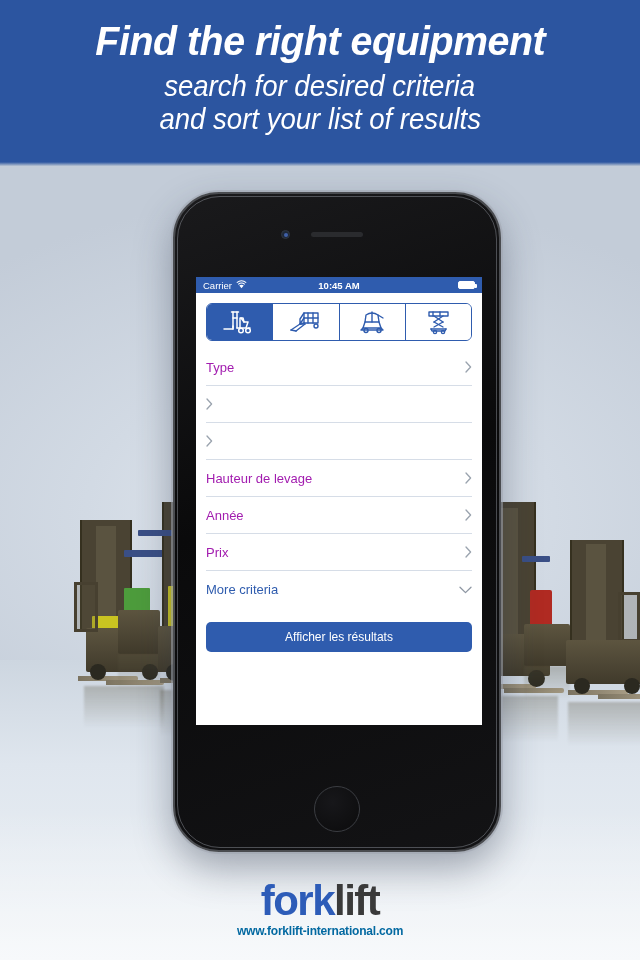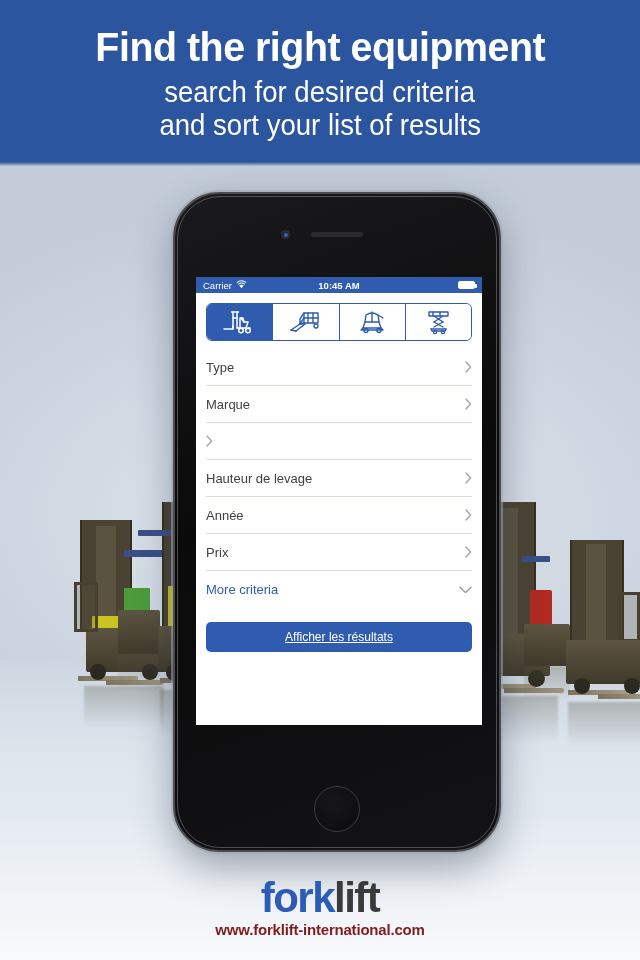--- a/index.html
+++ b/index.html
@@ -17,7 +17,8 @@
     background:#2c55a0;
     display:flex; flex-direction:column; align-items:center;
     justify-content:flex-start;
-    padding-top:26px;
+    padding-top:20px;
+    font-style:italic;
   }
   .banner-title {
     color:#ffffff;

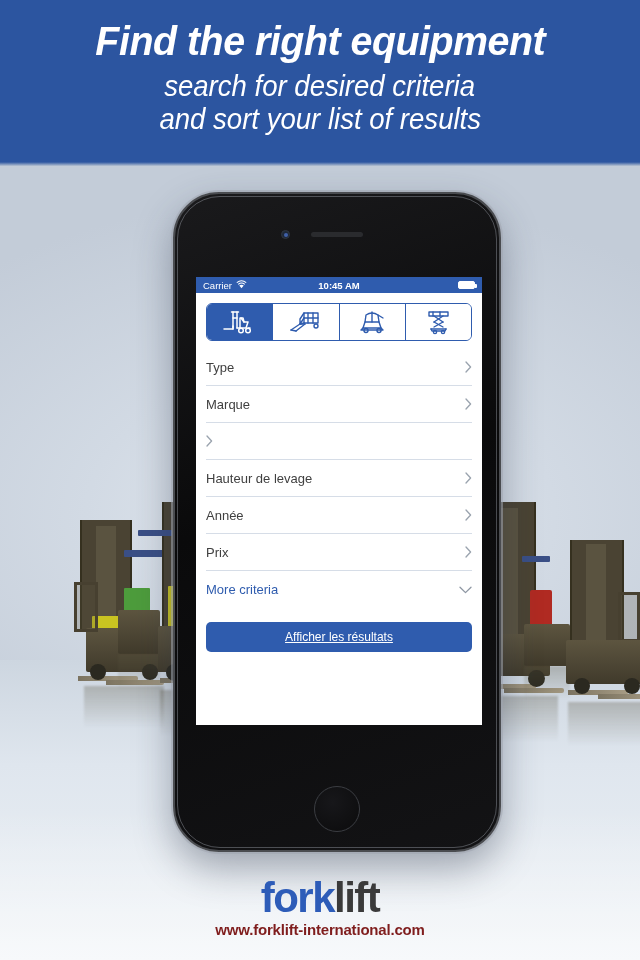--- a/index.html
+++ b/index.html
@@ -237,7 +237,7 @@
     border-bottom:1px solid #d6dde7;
     cursor:pointer;
   }
-  .row-label { font-size:13px; color:#404040; flex:1; }
+  .row-label { font-size:13px; color:#a21caf; flex:1; }
   .row-chev { display:flex; align-items:center; }
   .row.more .row-label { color:#2f5cae; }
   .row.more { border-bottom:none; }

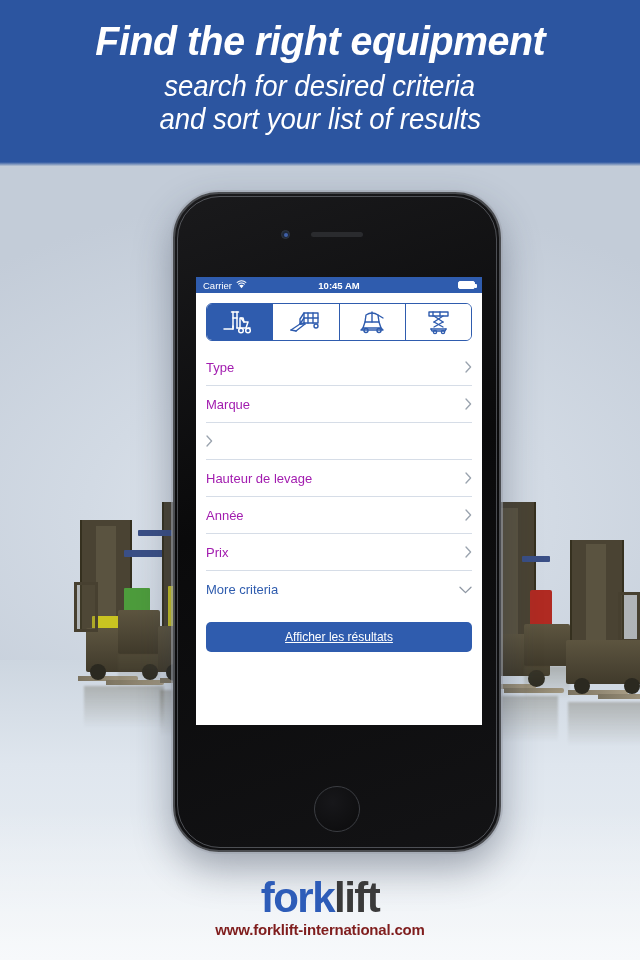--- a/index.html
+++ b/index.html
@@ -478,7 +478,6 @@
 
 
       <div class="row">
-        <span class="row-label">Marque</span>
         <span class="row-chev">
           <svg width="7" height="12" viewBox="0 0 7 12">
               <path d="M1 1 L5.6 6 L1 11" stroke="#9aa3ae" stroke-width="1.3" fill="none" stroke-linecap="round" stroke-linejoin="round"></path>

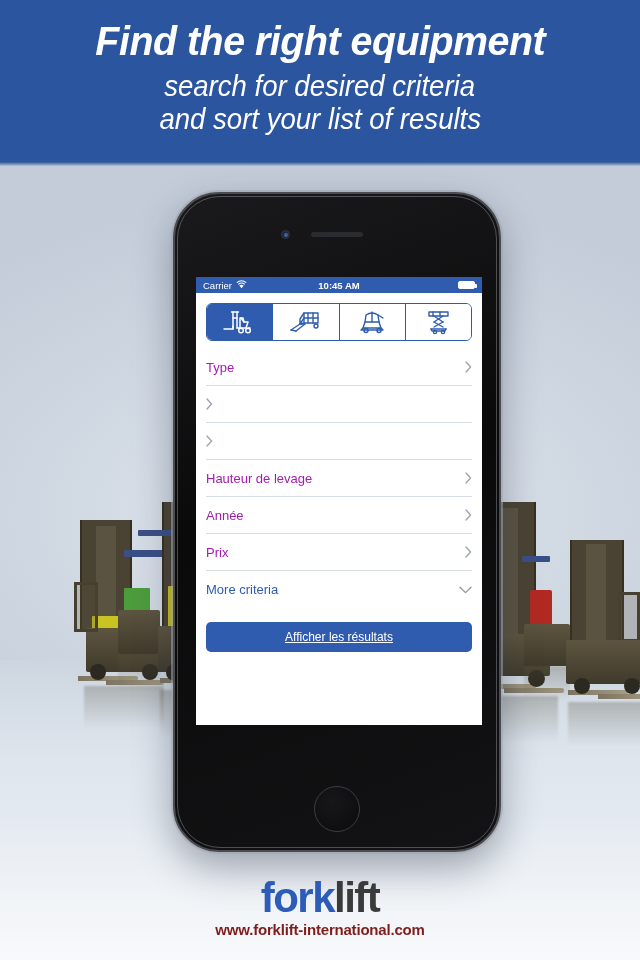--- a/index.html
+++ b/index.html
@@ -254,7 +254,6 @@
     cursor:pointer;
     border:none;
     font-family:"Liberation Sans", sans-serif;
-    text-decoration:underline;
   }
 
   

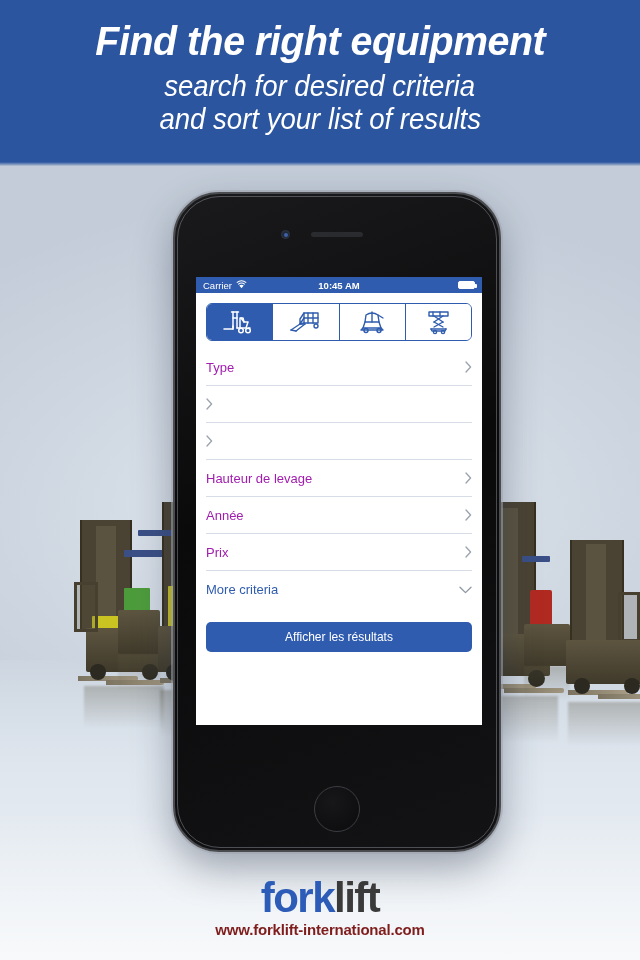--- a/index.html
+++ b/index.html
@@ -270,9 +270,9 @@
   .logo-fork { color:#2d5cb8; }
   .logo-lift { color:#3a3a3a; }
   .logo-url {
-    font-size:15px;
+    font-size:12px;
     font-weight:bold;
-    color:#7f1d1d;
+    color:#0369a1;
     letter-spacing:-0.2px;
     margin-top:2px;
   }

